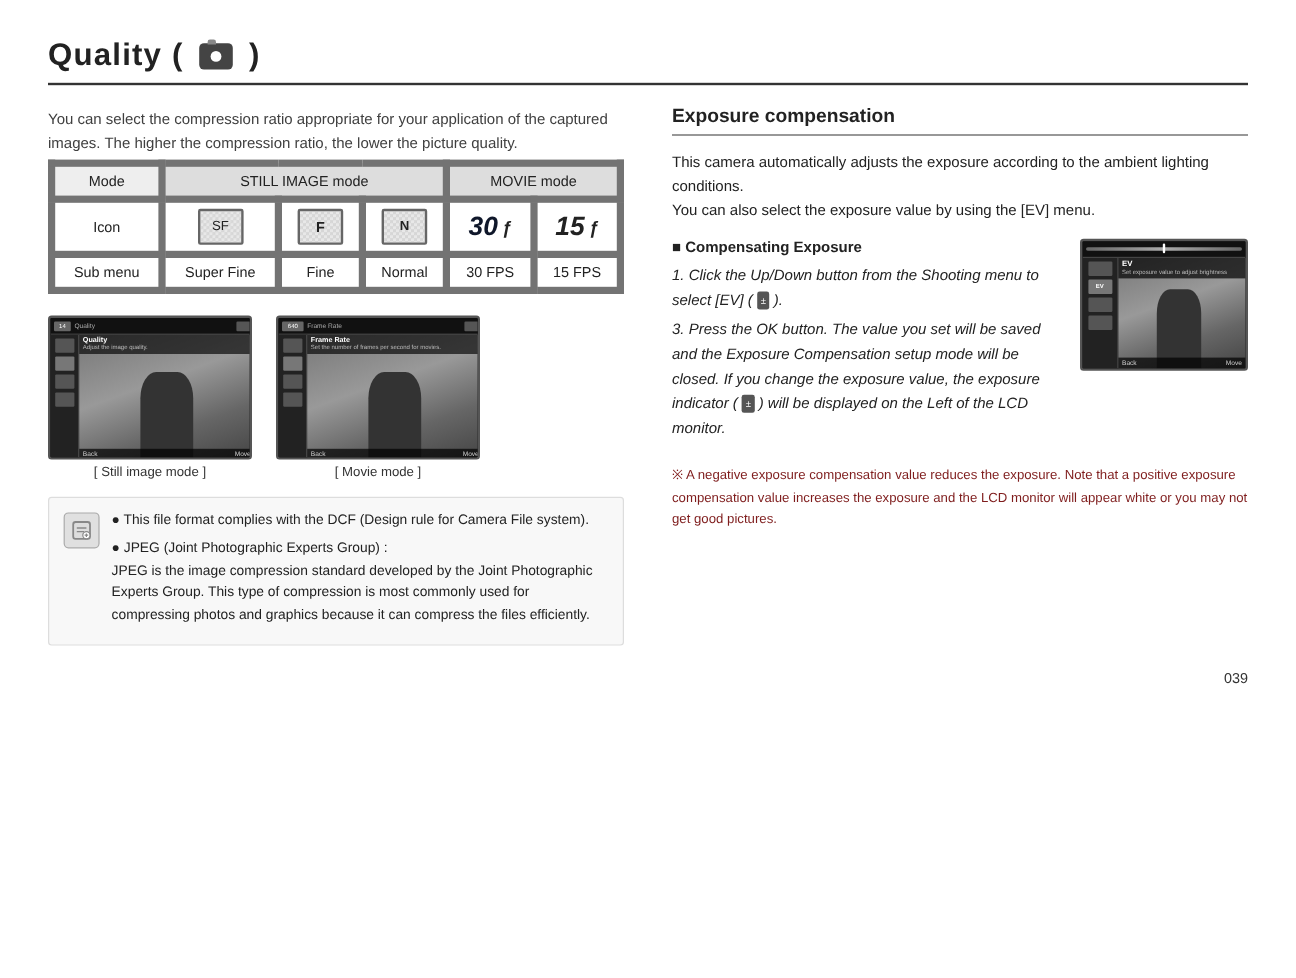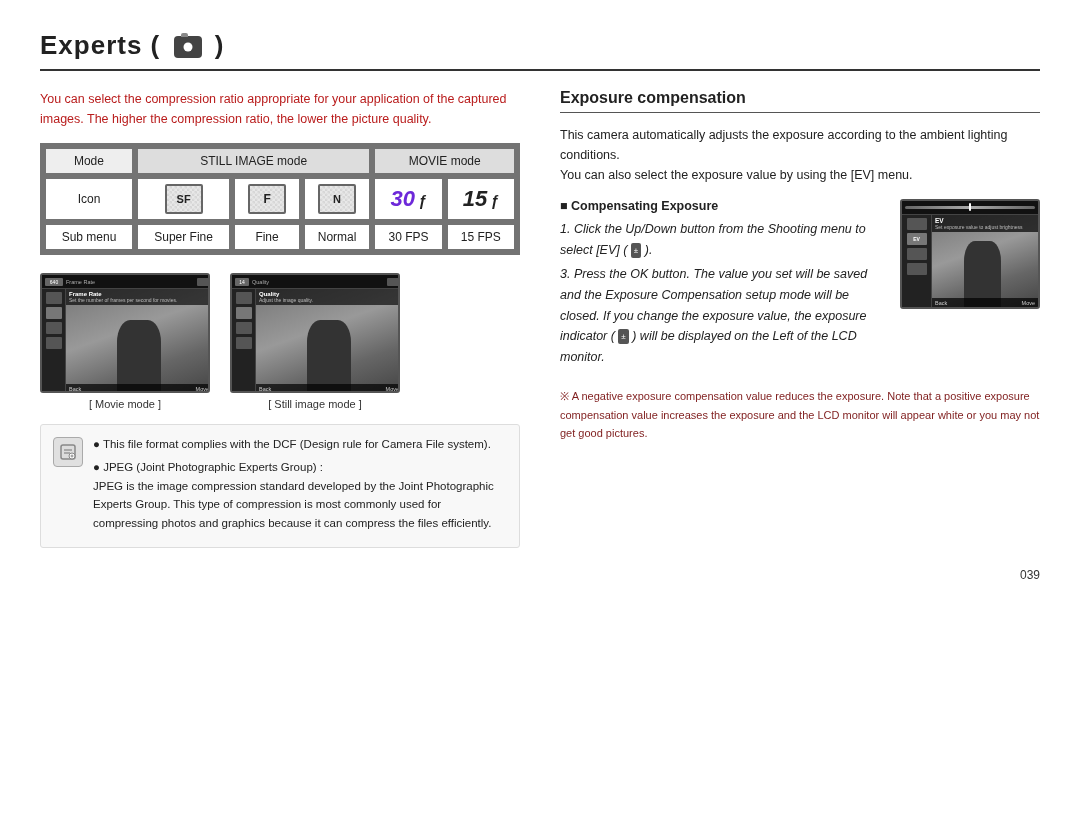--- a/index.html
+++ b/index.html
@@ -193,7 +193,7 @@
 
 <div class="page-header">
   <span class="page-title">
-    <span>Experts (</span>
+    <span>Quality (</span>
     <span style="display:inline-block;width:28px;height:22px;background:#444;border-radius:4px;vertical-align:middle;position:relative;margin:0 5px;">
       <span style="position:absolute;width:9px;height:9px;background:#fff;border-radius:50%;top:50%;left:50%;transform:translate(-50%,-50%);"></span>
       <span style="position:absolute;width:7px;height:4px;background:#444;border:2px solid #888;border-radius:2px 2px 0 0;top:-3px;left:7px;"></span>

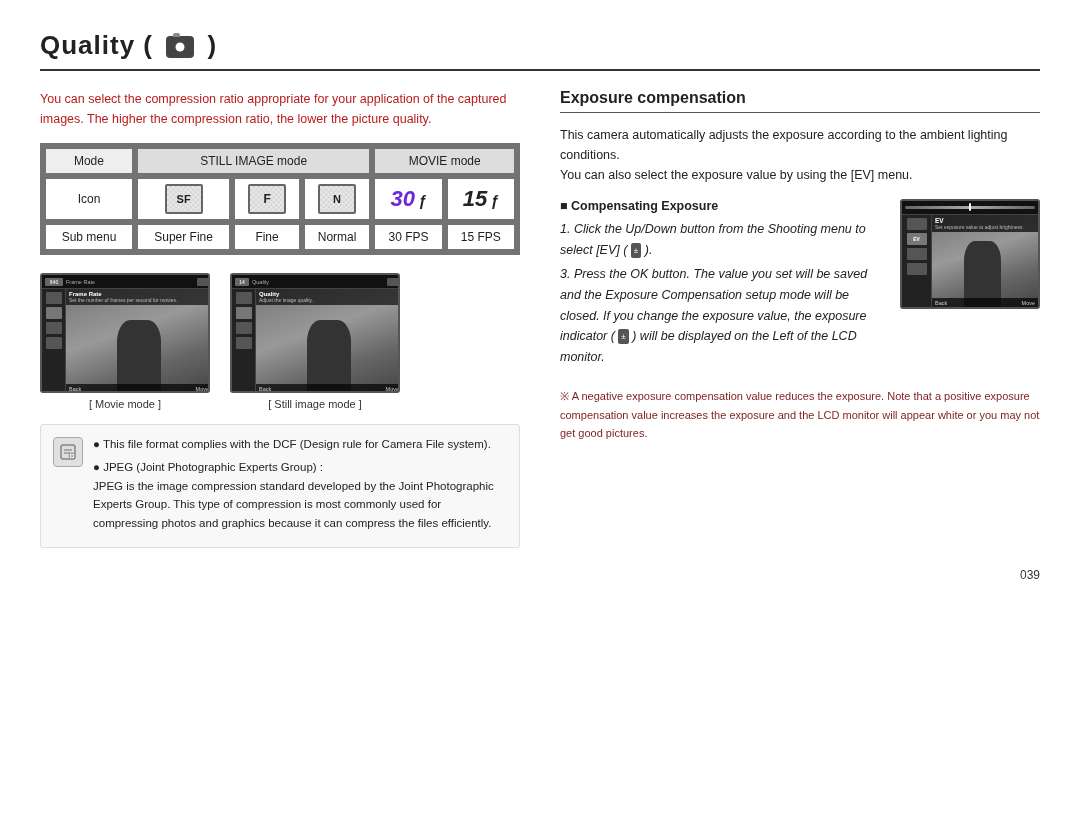--- a/index.html
+++ b/index.html
@@ -49,8 +49,8 @@
     .section-desc {
       font-size: 12.5px;
       line-height: 1.6;
-      margin-bottom: 14px;
-      color: #b91c1c;
+      margin-bottom: 4px;
+      color: #404040;
     }
 
     

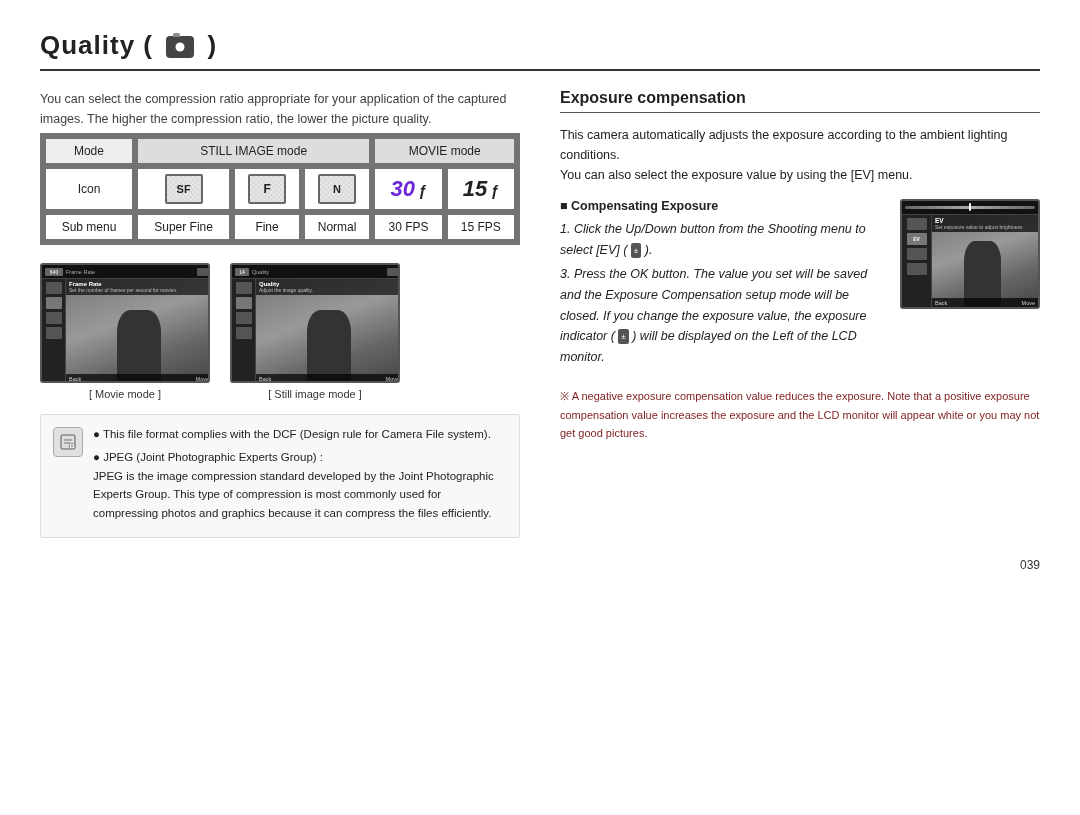--- a/index.html
+++ b/index.html
@@ -222,7 +222,7 @@
           <td>
             <div style="display:inline-flex;align-items:center;justify-content:center;width:38px;height:30px;border:2px solid #666;border-radius:2px;background:#e8e8e8;position:relative;overflow:hidden;">
               <div style="position:absolute;top:0;left:0;right:0;bottom:0;background-image:linear-gradient(45deg,#bbb 25%,transparent 25%),linear-gradient(-45deg,#bbb 25%,transparent 25%),linear-gradient(45deg,transparent 75%,#bbb 75%),linear-gradient(-45deg,transparent 75%,#bbb 75%);background-size:5px 5px;background-position:0 0,0 2.5px,2.5px -2.5px,-2.5px 0;opacity:0.4;"></div>
-              <span style="position:relative;z-index:1;font-size:11px;font-weight:bold;color:#222;">SF</span>
+              <span style="position:relative;z-index:1;font-size:11px;font-weight:normal;color:#222;">SF</span>
             </div>
           </td>
 

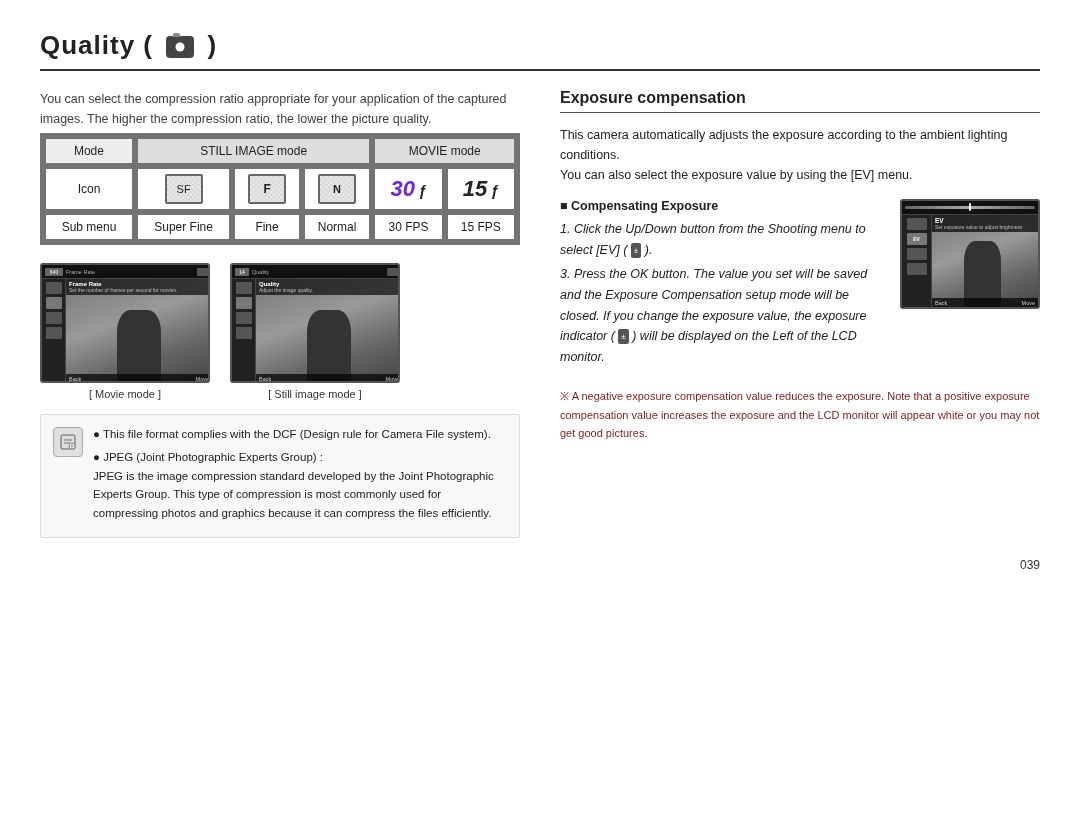--- a/index.html
+++ b/index.html
@@ -241,7 +241,7 @@
           </td>
 
           <td>
-            <span style="font-size:22px;font-style:italic;font-weight:bold;color:#6d28d9;">30</span>
+            <span style="font-size:22px;font-style:italic;font-weight:bold;color:#0f172a;">30</span>
             <span style="font-size:15px;font-style:italic;font-weight:bold;color:#222;vertical-align:top;margin-top:6px;display:inline-block;">ƒ</span>
           </td>
 

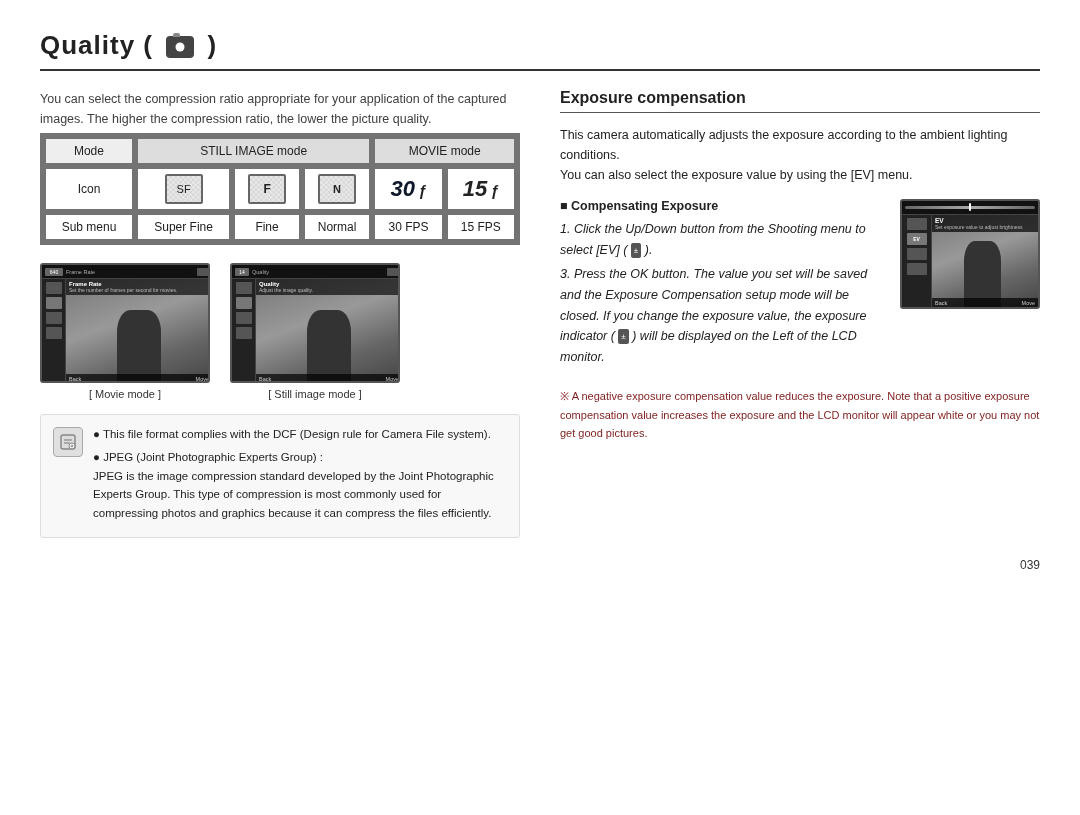--- a/index.html
+++ b/index.html
@@ -268,6 +268,45 @@
           <div class="mockup-frame" style="width:170px;height:118px;border:none;border-radius:0;background:#1a1a1a;">
 
             <div style="background:#111;height:14px;display:flex;align-items:center;padding:0 3px;gap:3px;border-bottom:1px solid #444;">
+              <div style="width:14px;height:8px;background:#666;border-radius:1px;font-size:5px;color:#fff;display:flex;align-items:center;justify-content:center;">14</div>
+              <div style="font-size:5.5px;color:#aaa;flex:1;">Quality</div>
+              <div style="width:12px;height:8px;background:#555;border-radius:1px;"></div>
+            </div>
+            <div style="display:flex;height:calc(100% - 14px);">
+
+              <div style="width:24px;background:#222;border-right:1px solid #444;display:flex;flex-direction:column;align-items:center;padding:3px 0;gap:3px;">
+                <div style="width:16px;height:12px;background:#555;border-radius:1px;"></div>
+                <div style="width:16px;height:12px;background:#777;border-radius:1px;"></div>
+                <div style="width:16px;height:12px;background:#555;border-radius:1px;"></div>
+                <div style="width:16px;height:12px;background:#555;border-radius:1px;"></div>
+              </div>
+
+              <div style="flex:1;position:relative;">
+                <div style="position:absolute;top:0;left:0;right:0;bottom:0;background:linear-gradient(160deg,#777 0%,#999 40%,#666 70%,#444 100%);">
+                  <div style="position:absolute;bottom:0;left:35%;width:30%;height:70%;background:#333;border-radius:30% 30% 0 0;"></div>
+                </div>
+
+                <div style="position:absolute;top:0;left:0;right:0;background:rgba(0,0,0,0.65);padding:2px 3px;">
+                  <div style="font-size:6px;color:#fff;font-weight:bold;">Quality</div>
+                  <div style="font-size:5px;color:#bbb;">Adjust the image quality.</div>
+                </div>
+
+                <div style="position:absolute;bottom:0;left:0;right:0;background:rgba(0,0,0,0.7);padding:1.5px 3px;display:flex;justify-content:space-between;">
+                  <span style="font-size:5.5px;color:#ccc;">Back</span>
+                  <span style="font-size:5.5px;color:#ccc;">Move</span>
+                </div>
+              </div>
+            </div>
+          </div>
+        </div>
+        <div class="mockup-label">[ Still image mode ]</div>
+      </div>
+
+      <div class="screen-mockup">
+        <div class="mockup-frame">
+          <div class="mockup-frame" style="width:170px;height:118px;border:none;border-radius:0;background:#1a1a1a;">
+
+            <div style="background:#111;height:14px;display:flex;align-items:center;padding:0 3px;gap:3px;border-bottom:1px solid #444;">
               <div style="width:18px;height:8px;background:#666;border-radius:1px;font-size:5px;color:#fff;display:flex;align-items:center;justify-content:center;">640</div>
               <div style="font-size:5.5px;color:#aaa;flex:1;">Frame Rate</div>
               <div style="width:12px;height:8px;background:#555;border-radius:1px;"></div>
@@ -300,45 +339,6 @@
           </div>
         </div>
         <div class="mockup-label">[ Movie mode ]</div>
-      </div>
-
-      <div class="screen-mockup">
-        <div class="mockup-frame">
-          <div class="mockup-frame" style="width:170px;height:118px;border:none;border-radius:0;background:#1a1a1a;">
-
-            <div style="background:#111;height:14px;display:flex;align-items:center;padding:0 3px;gap:3px;border-bottom:1px solid #444;">
-              <div style="width:14px;height:8px;background:#666;border-radius:1px;font-size:5px;color:#fff;display:flex;align-items:center;justify-content:center;">14</div>
-              <div style="font-size:5.5px;color:#aaa;flex:1;">Quality</div>
-              <div style="width:12px;height:8px;background:#555;border-radius:1px;"></div>
-            </div>
-            <div style="display:flex;height:calc(100% - 14px);">
-
-              <div style="width:24px;background:#222;border-right:1px solid #444;display:flex;flex-direction:column;align-items:center;padding:3px 0;gap:3px;">
-                <div style="width:16px;height:12px;background:#555;border-radius:1px;"></div>
-                <div style="width:16px;height:12px;background:#777;border-radius:1px;"></div>
-                <div style="width:16px;height:12px;background:#555;border-radius:1px;"></div>
-                <div style="width:16px;height:12px;background:#555;border-radius:1px;"></div>
-              </div>
-
-              <div style="flex:1;position:relative;">
-                <div style="position:absolute;top:0;left:0;right:0;bottom:0;background:linear-gradient(160deg,#777 0%,#999 40%,#666 70%,#444 100%);">
-                  <div style="position:absolute;bottom:0;left:35%;width:30%;height:70%;background:#333;border-radius:30% 30% 0 0;"></div>
-                </div>
-
-                <div style="position:absolute;top:0;left:0;right:0;background:rgba(0,0,0,0.65);padding:2px 3px;">
-                  <div style="font-size:6px;color:#fff;font-weight:bold;">Quality</div>
-                  <div style="font-size:5px;color:#bbb;">Adjust the image quality.</div>
-                </div>
-
-                <div style="position:absolute;bottom:0;left:0;right:0;background:rgba(0,0,0,0.7);padding:1.5px 3px;display:flex;justify-content:space-between;">
-                  <span style="font-size:5.5px;color:#ccc;">Back</span>
-                  <span style="font-size:5.5px;color:#ccc;">Move</span>
-                </div>
-              </div>
-            </div>
-          </div>
-        </div>
-        <div class="mockup-label">[ Still image mode ]</div>
       </div>
     </div>
 

